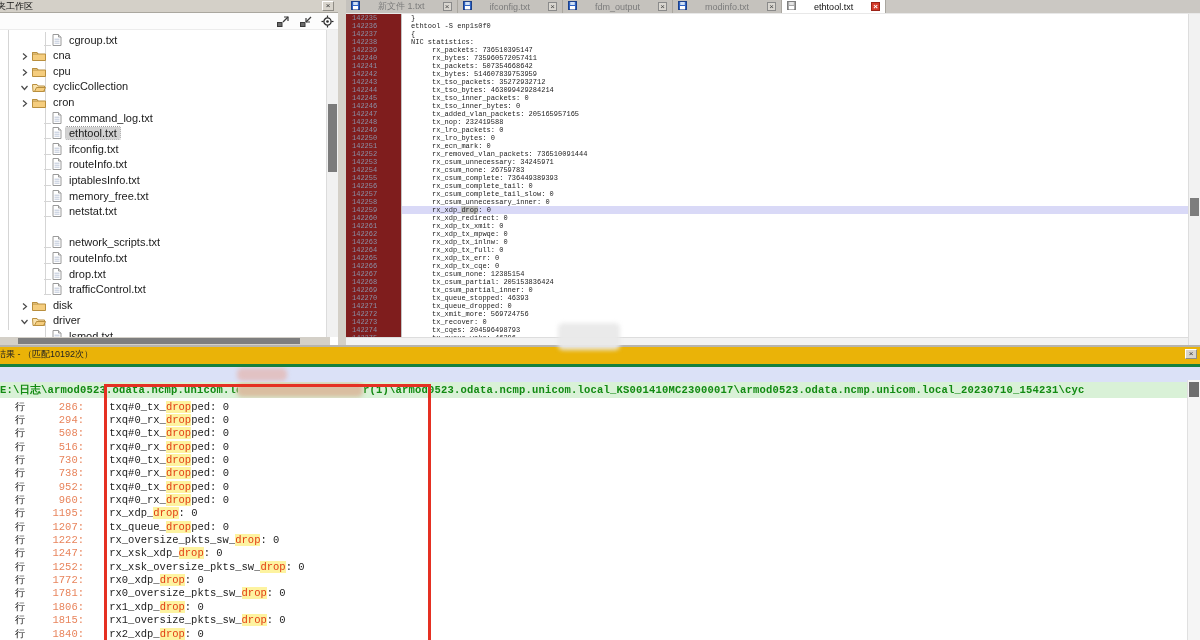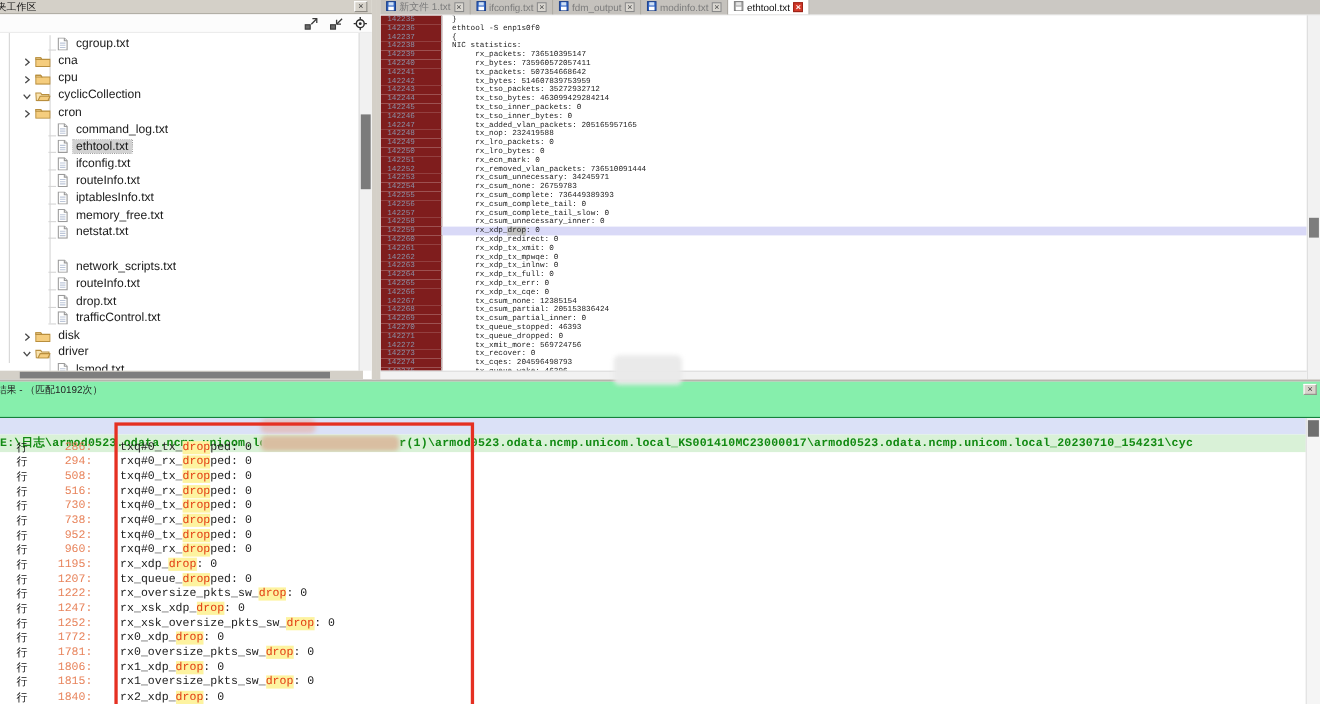--- a/index.html
+++ b/index.html
@@ -32,7 +32,7 @@
   
   .edp { position:absolute; left:346px; top:0; width:854px; height:345px; background:#fff; }
   .tabbar { display:flex; height:14px; background:#cbc8c3; border-bottom:1px solid #e8e8e8; }
-  .tab { display:flex; align-items:center; gap:3px; padding:0 5px; font-size:9px; color:#7c7c7c; background:#c5c2bd; border-right:1px solid #a9a69f; cursor:default; white-space:nowrap; }
+  .tab { display:flex; align-items:center; gap:18px; padding:0 5px; font-size:9px; color:#7c7c7c; background:#c5c2bd; border-right:1px solid #a9a69f; cursor:default; white-space:nowrap; }
   .tab.active { background:#fff; color:#111; }
   .tab .tx { font-size:8px; line-height:8px; width:9px; height:9px; text-align:center; border:1px solid #8a8a8a; background:#d9d6d0; color:#444; }
   .tab.active .tx { background:#d43a2a; border-color:#9c2318; color:#fff; font-weight:bold; }

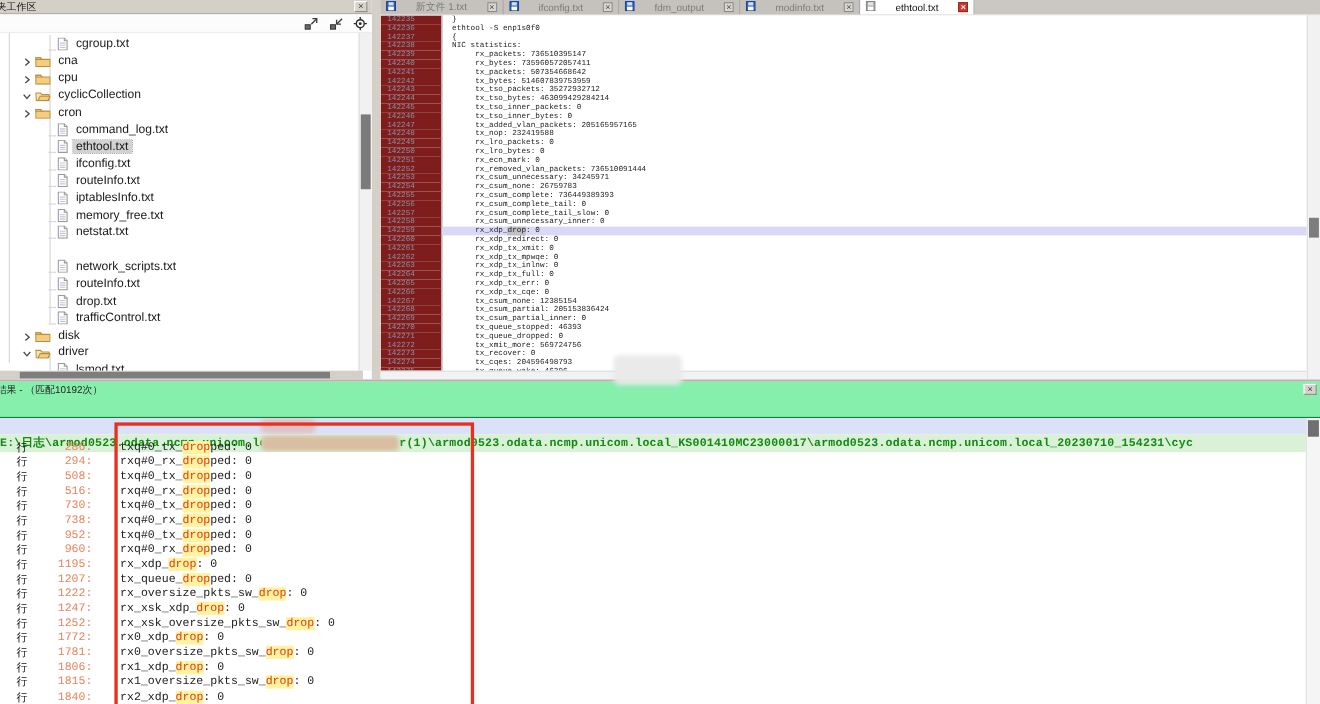--- a/index.html
+++ b/index.html
@@ -51,7 +51,7 @@
 
   
   .res { position:absolute; left:0; top:345px; width:1200px; height:295px; background:#fff; border-top:2px solid #b7b4ad; }
-  .res-header { position:relative; height:33px; background:#86efac; border-bottom:1px solid #15803d; font-size:9px; line-height:15px; color:#222; overflow:hidden; }
+  .res-header { position:relative; height:20px; background:#eab308; border-bottom:3px solid #15803d; font-size:9px; line-height:15px; color:#222; overflow:hidden; }
   .res-header .ttl { position:absolute; left:-3px; top:0; white-space:nowrap; }
   .res-header .xbtn { right:3px; top:2px; }
   .res-search { position:relative; height:15px; background:#dbe1f7; line-height:15px; white-space:pre; overflow:hidden; }

